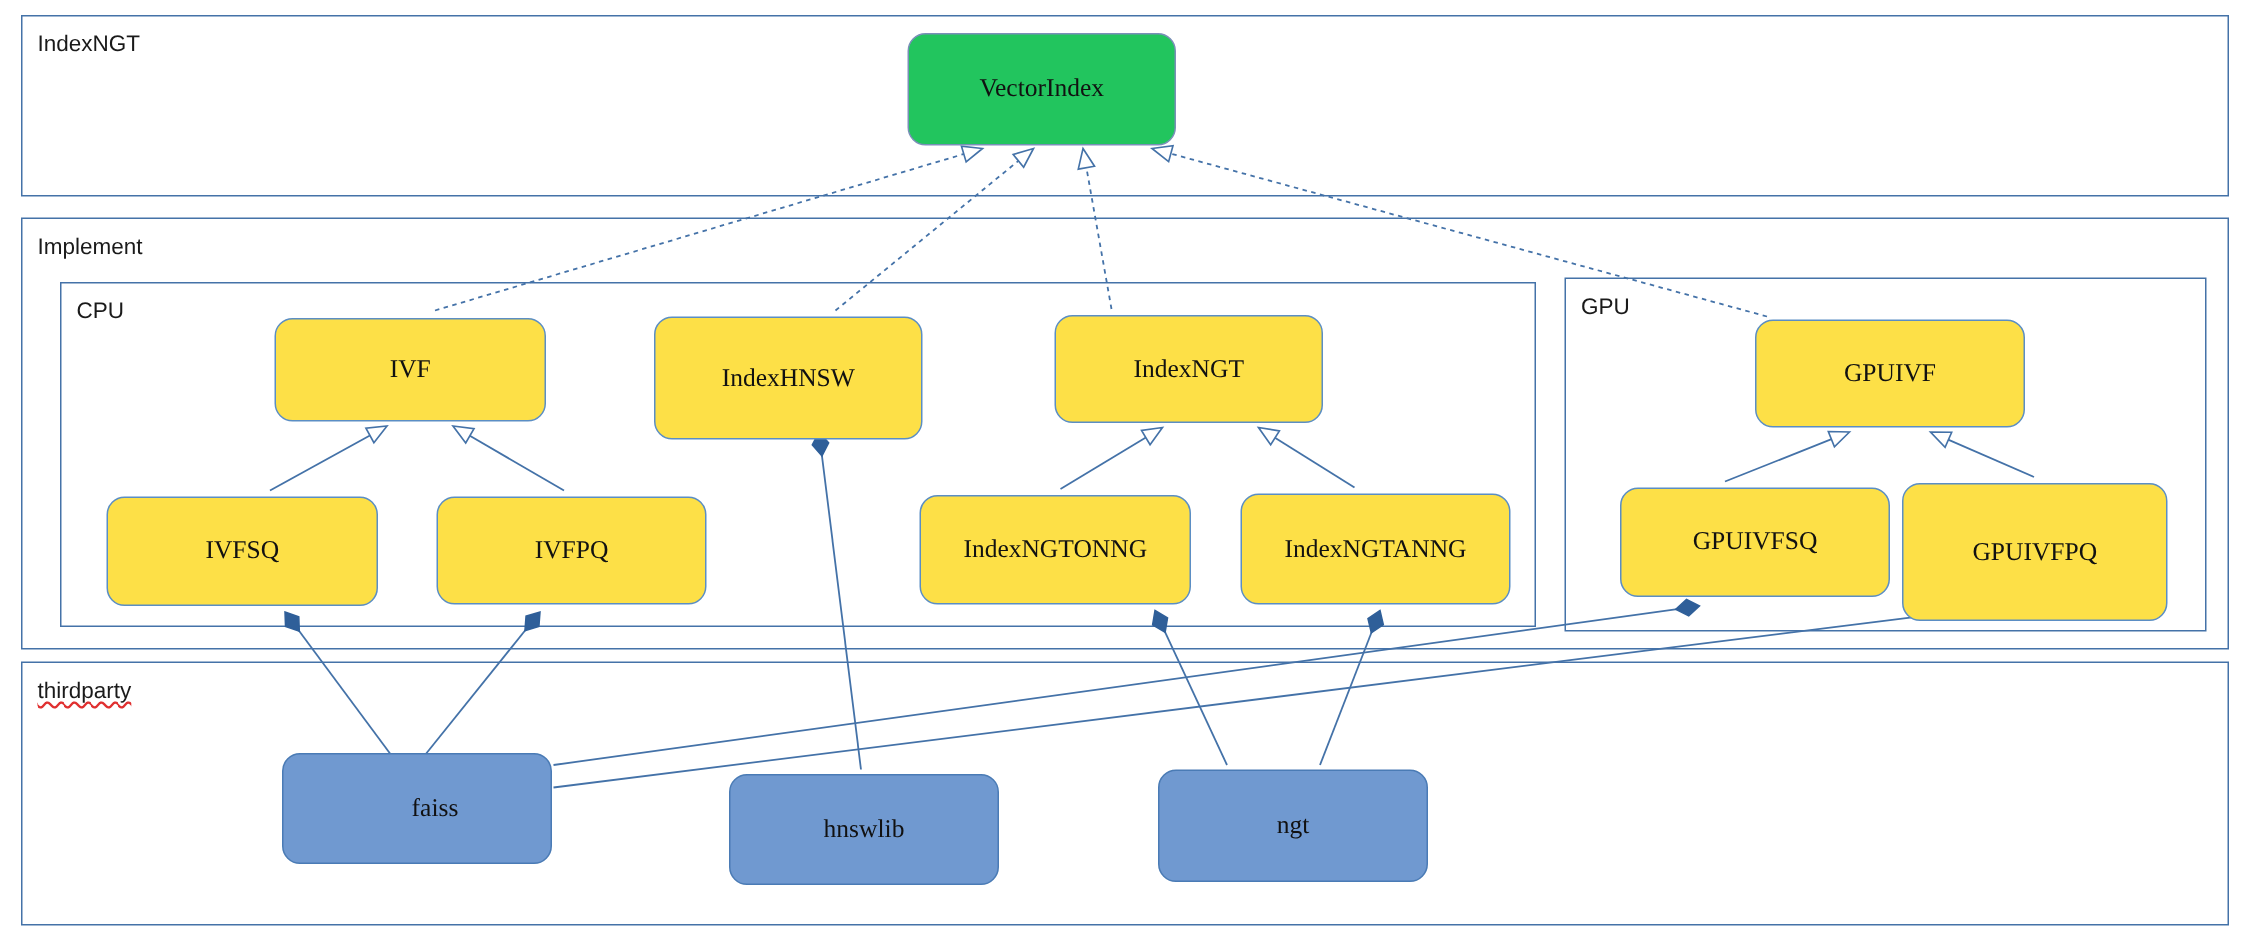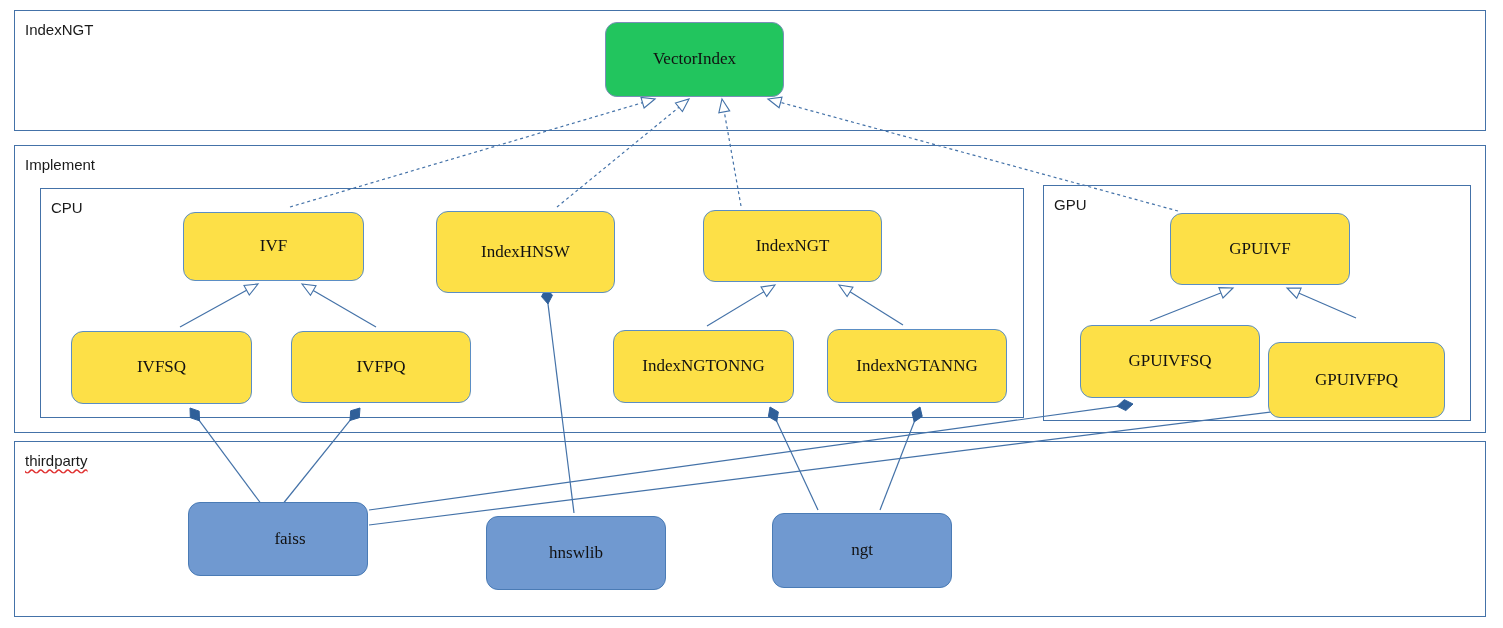--- a/index.html
+++ b/index.html
@@ -197,7 +197,7 @@
       <div class="node green" style="left: 1064px; top: 325px; width: 180px; height: 73px; margin-left: 16px;">
         <span>GPUIVFSQ</span>
       </div>
-      <div class="node green" style="left: 1268px; top: 322px; width: 177px; height: 76px; margin-top: 20px;">
+      <div class="node green" style="left: 1268px; top: 322px; width: 177px; height: 92px;">
         <span>GPUIVFPQ</span>
       </div>
       <div class="node blue" style="left: 188px; top: 502px; width: 180px; height: 74px; padding-left: 24px;">

